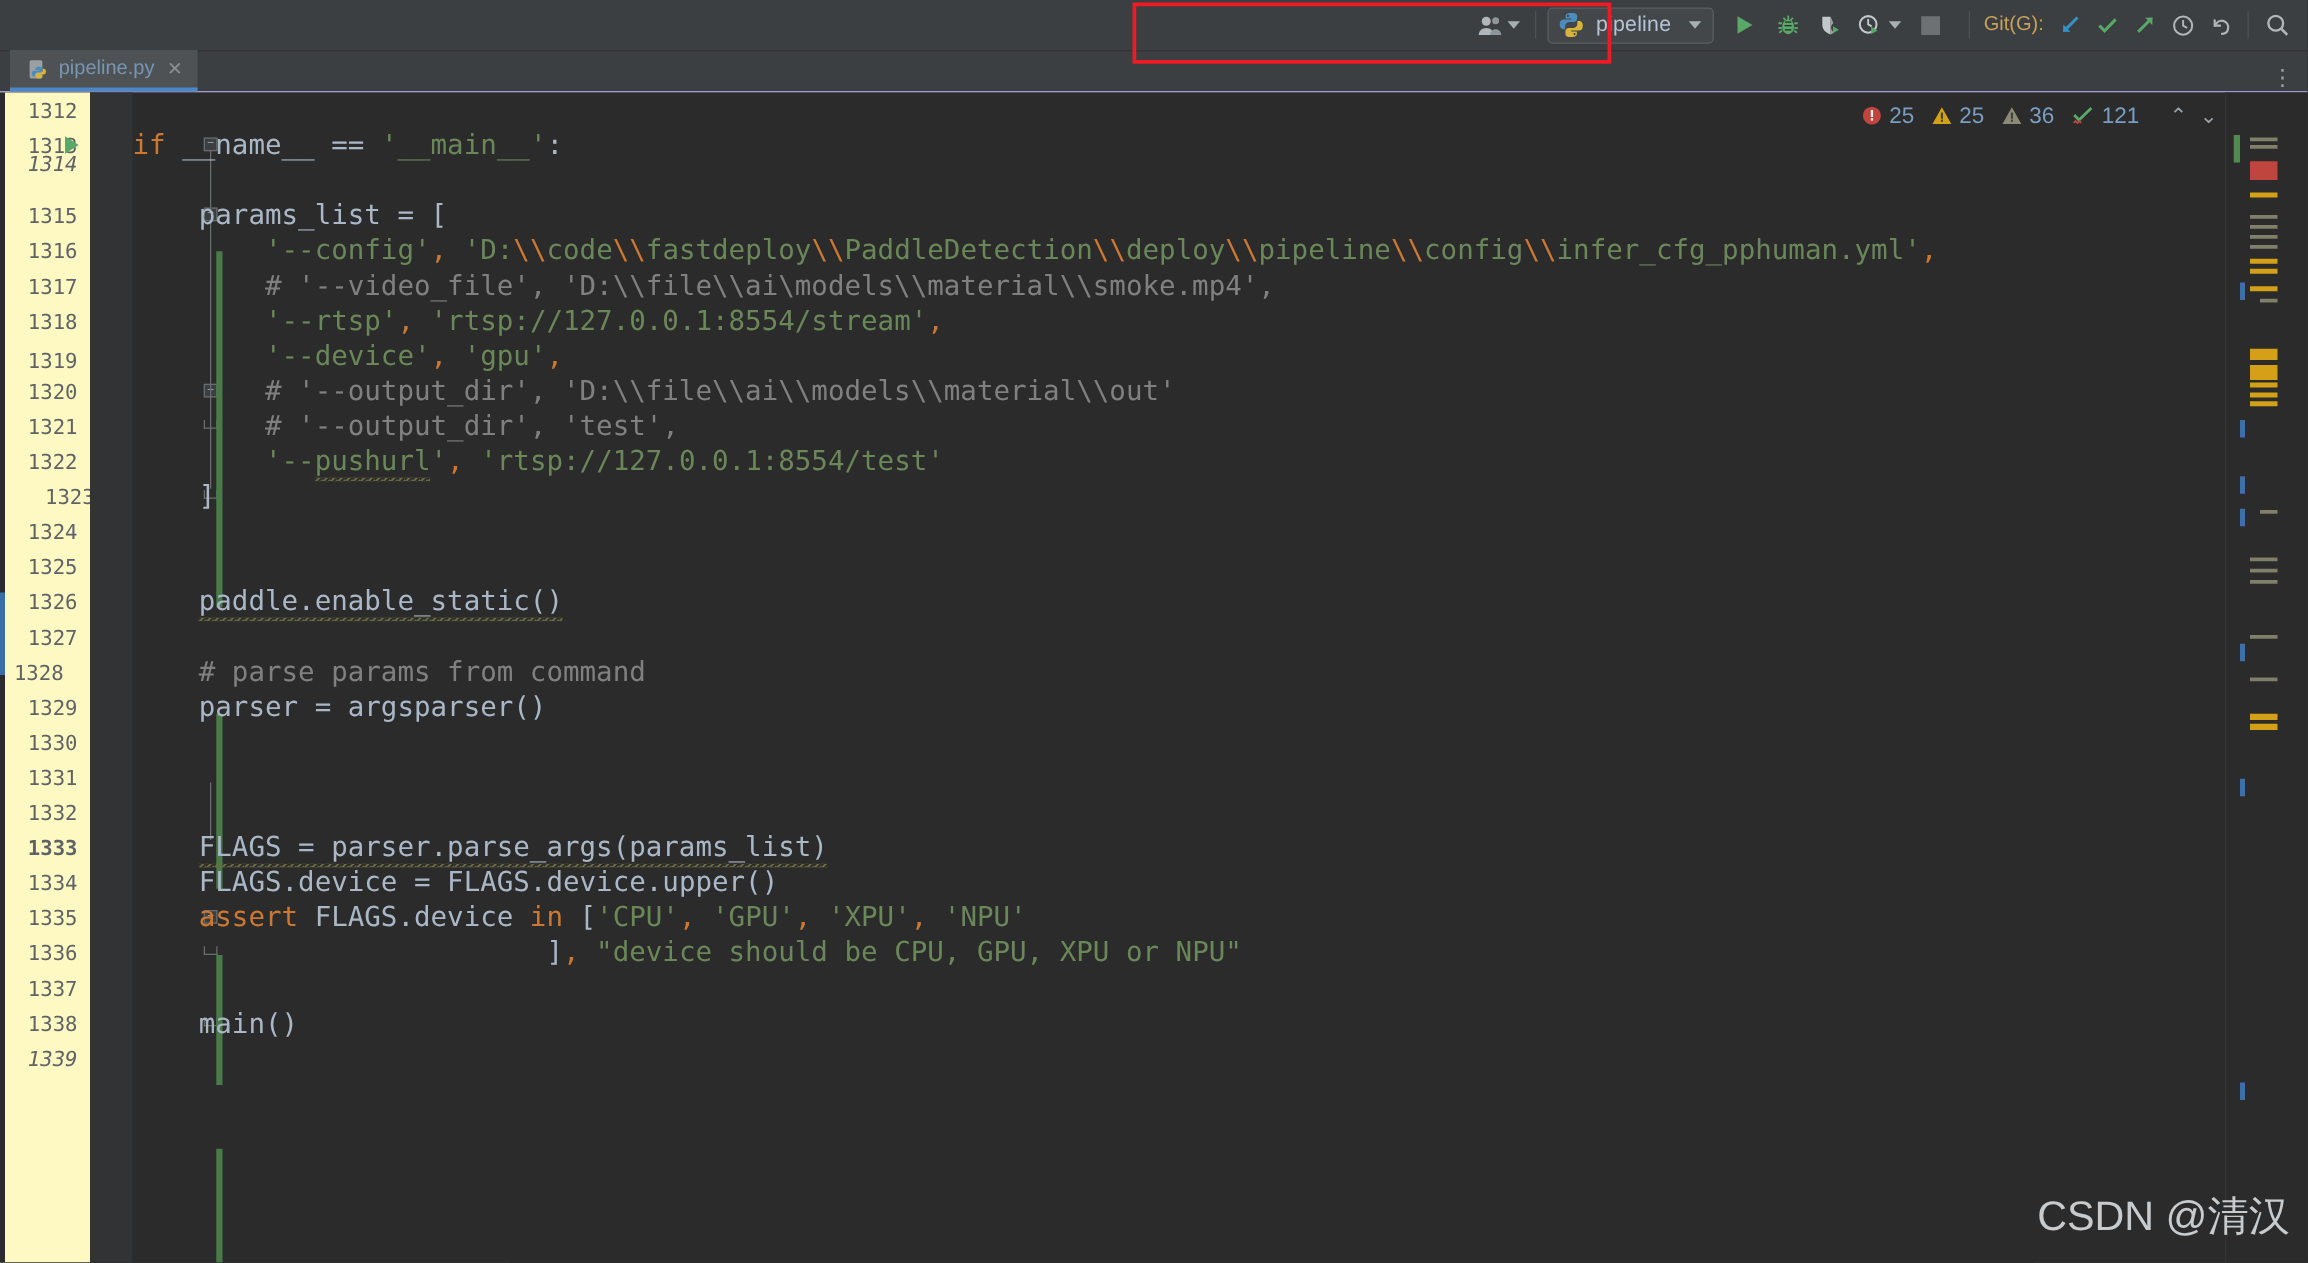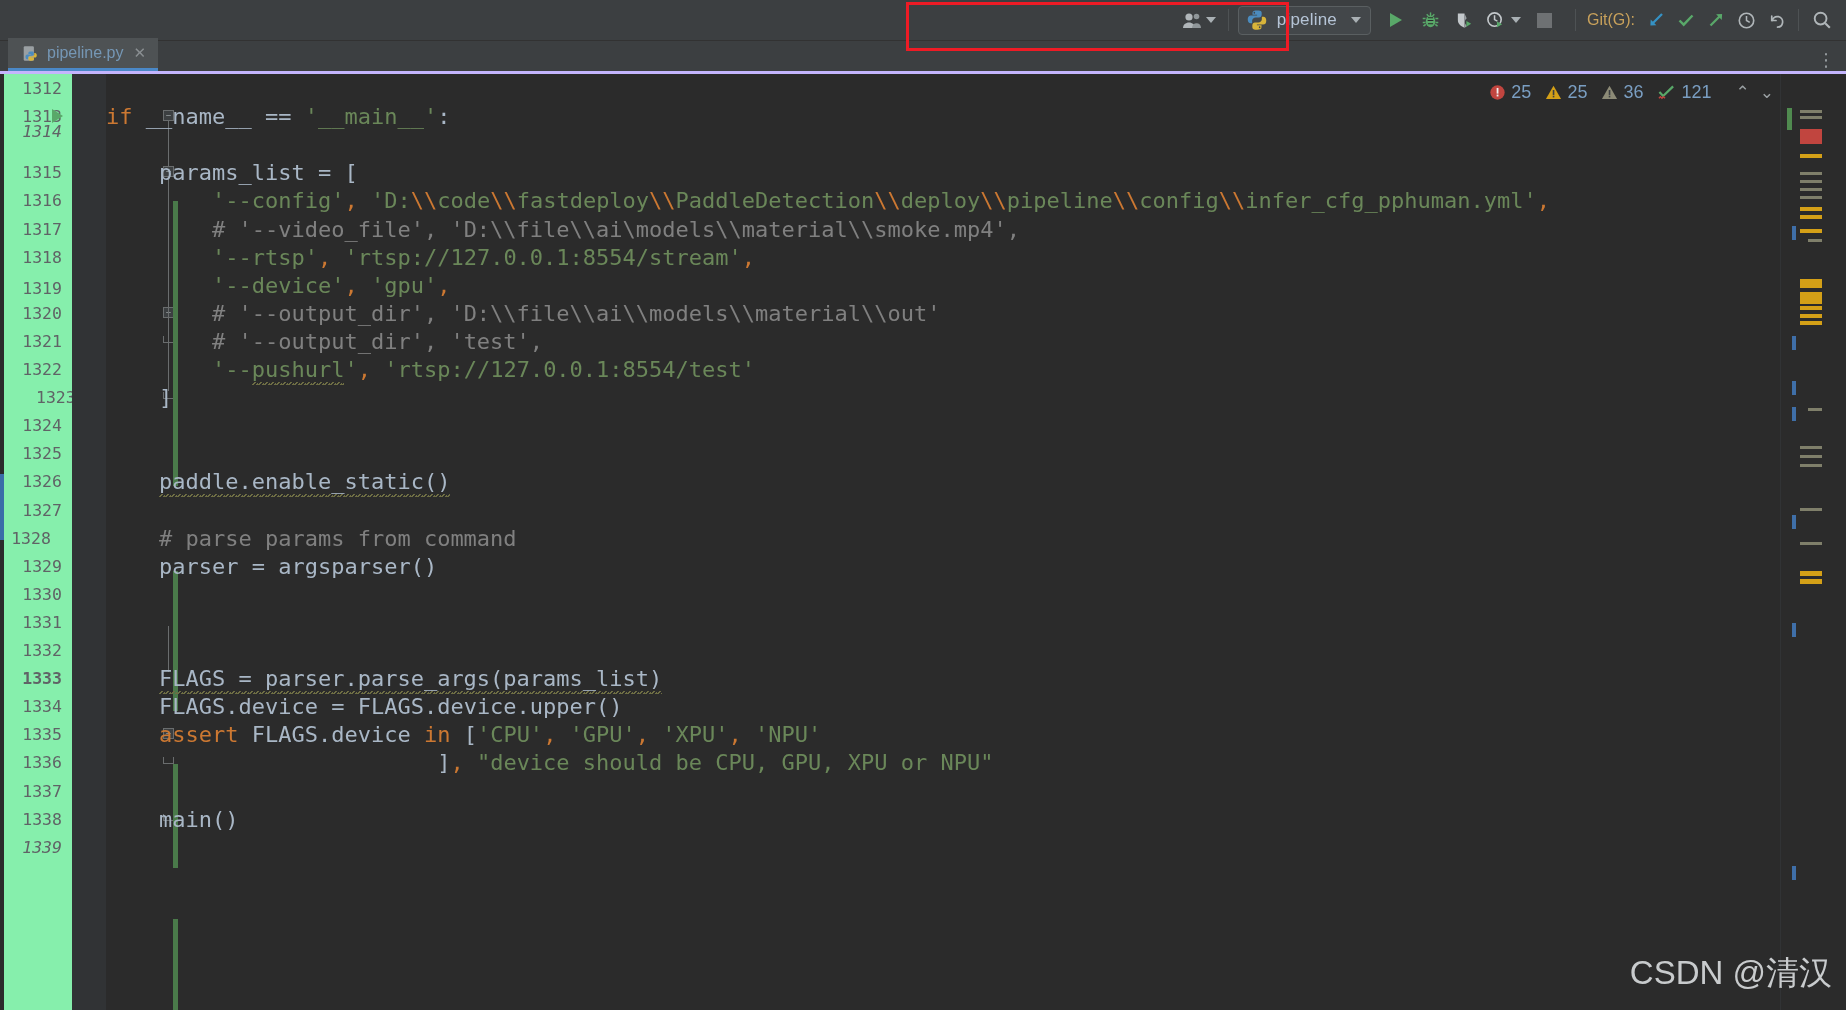--- a/index.html
+++ b/index.html
@@ -54,7 +54,7 @@
   
   .tabbar {
     position: absolute; top: 41px; left: 0; width: 1846px; height: 33px;
-    background: #3c3f41; border-bottom: 3px solid #c4b5fd;
+    background: #3c3f41; border-bottom: 1px solid #c4b5fd;
     display: flex; align-items: flex-end;
   }
   .tab {

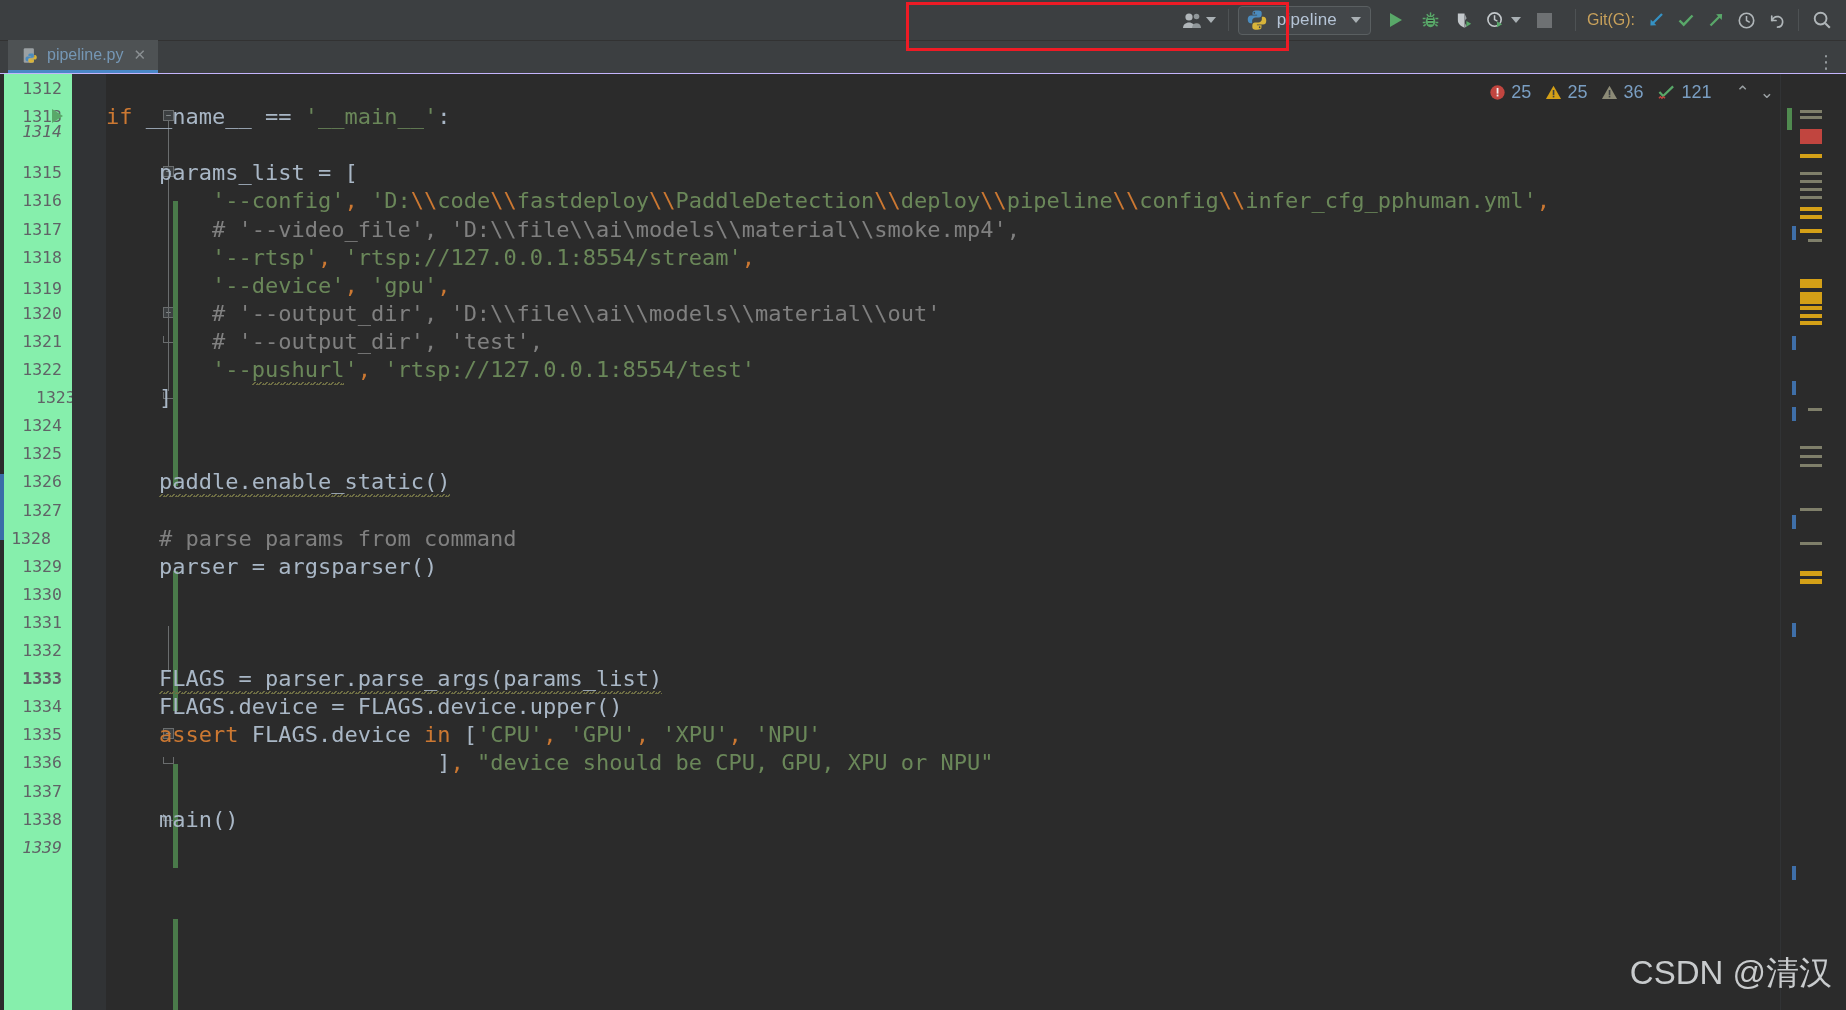--- a/index.html
+++ b/index.html
@@ -73,7 +73,7 @@
   }
   .gutter {
     position: absolute; left: 0; top: 0; width: 72px; height: 936px;
-    background: #86efac;
+    background: #fef9c3;
   }
   .caret-bar { position:absolute; left:0; top:0; width:4px; height:936px; background:#2b2b2b;}
   .caret-hl { position:absolute; left:0; top:400px; width:4px; height:66px; background:#3a6ea8;}

